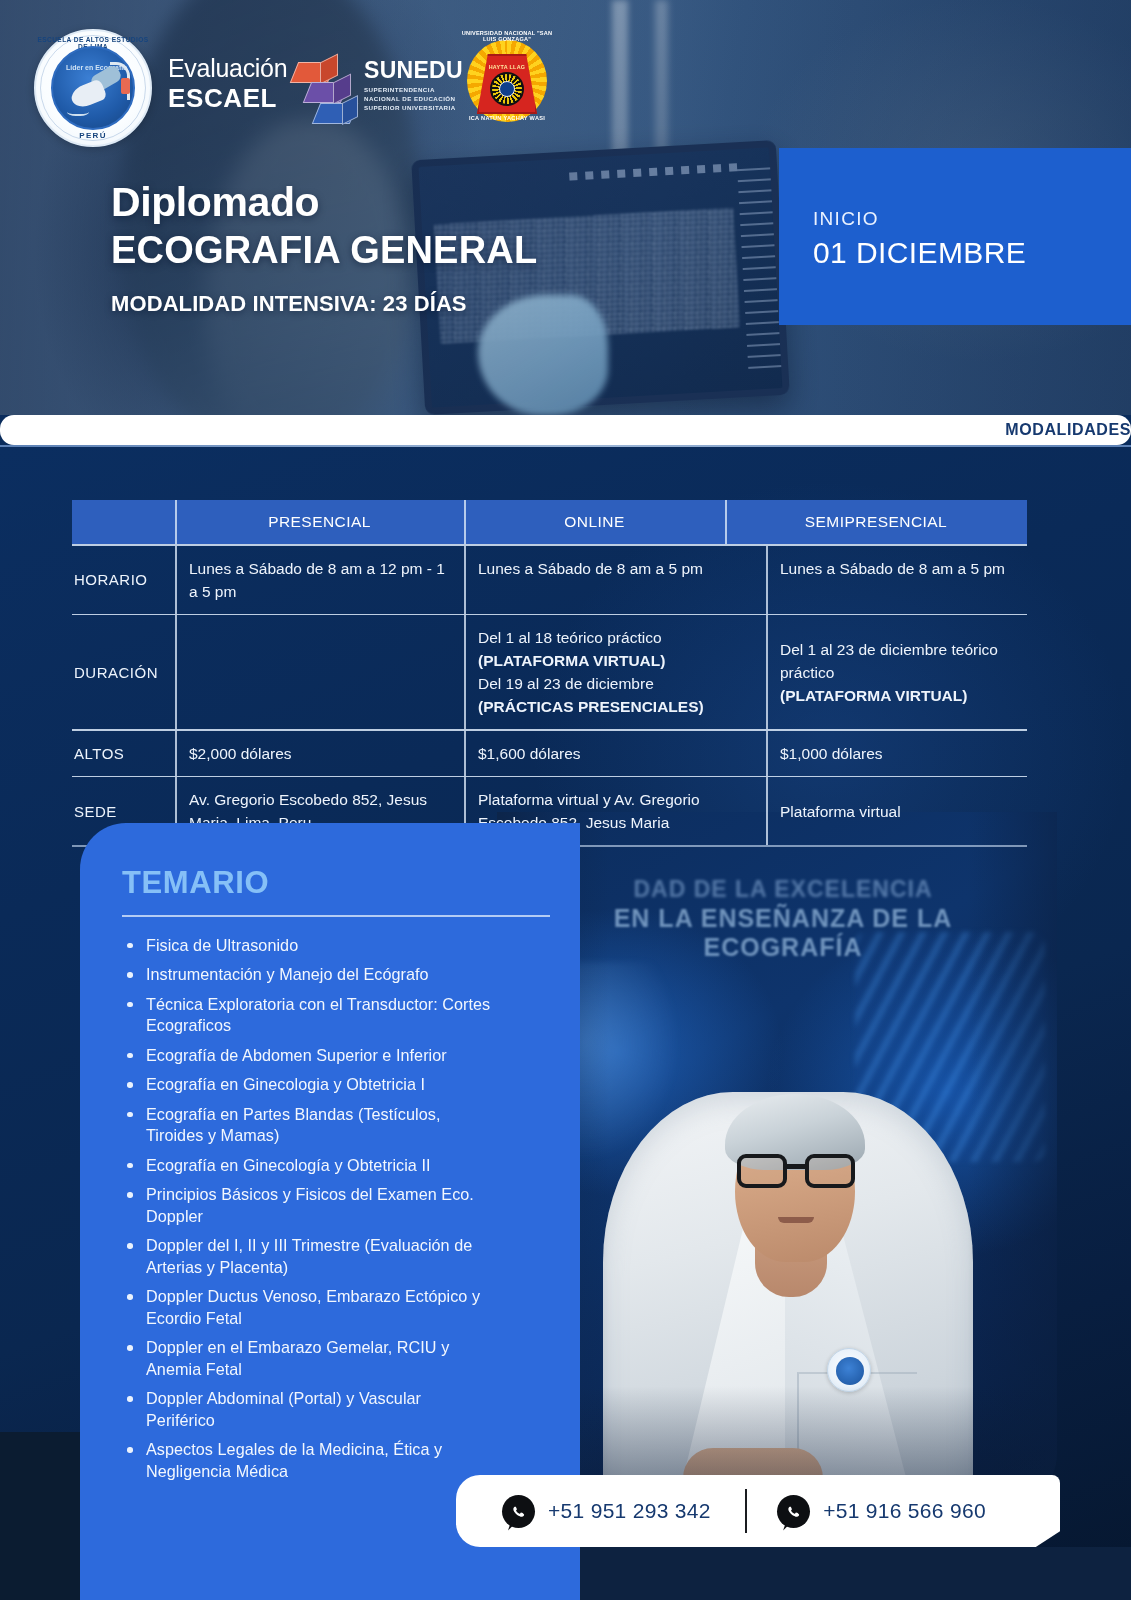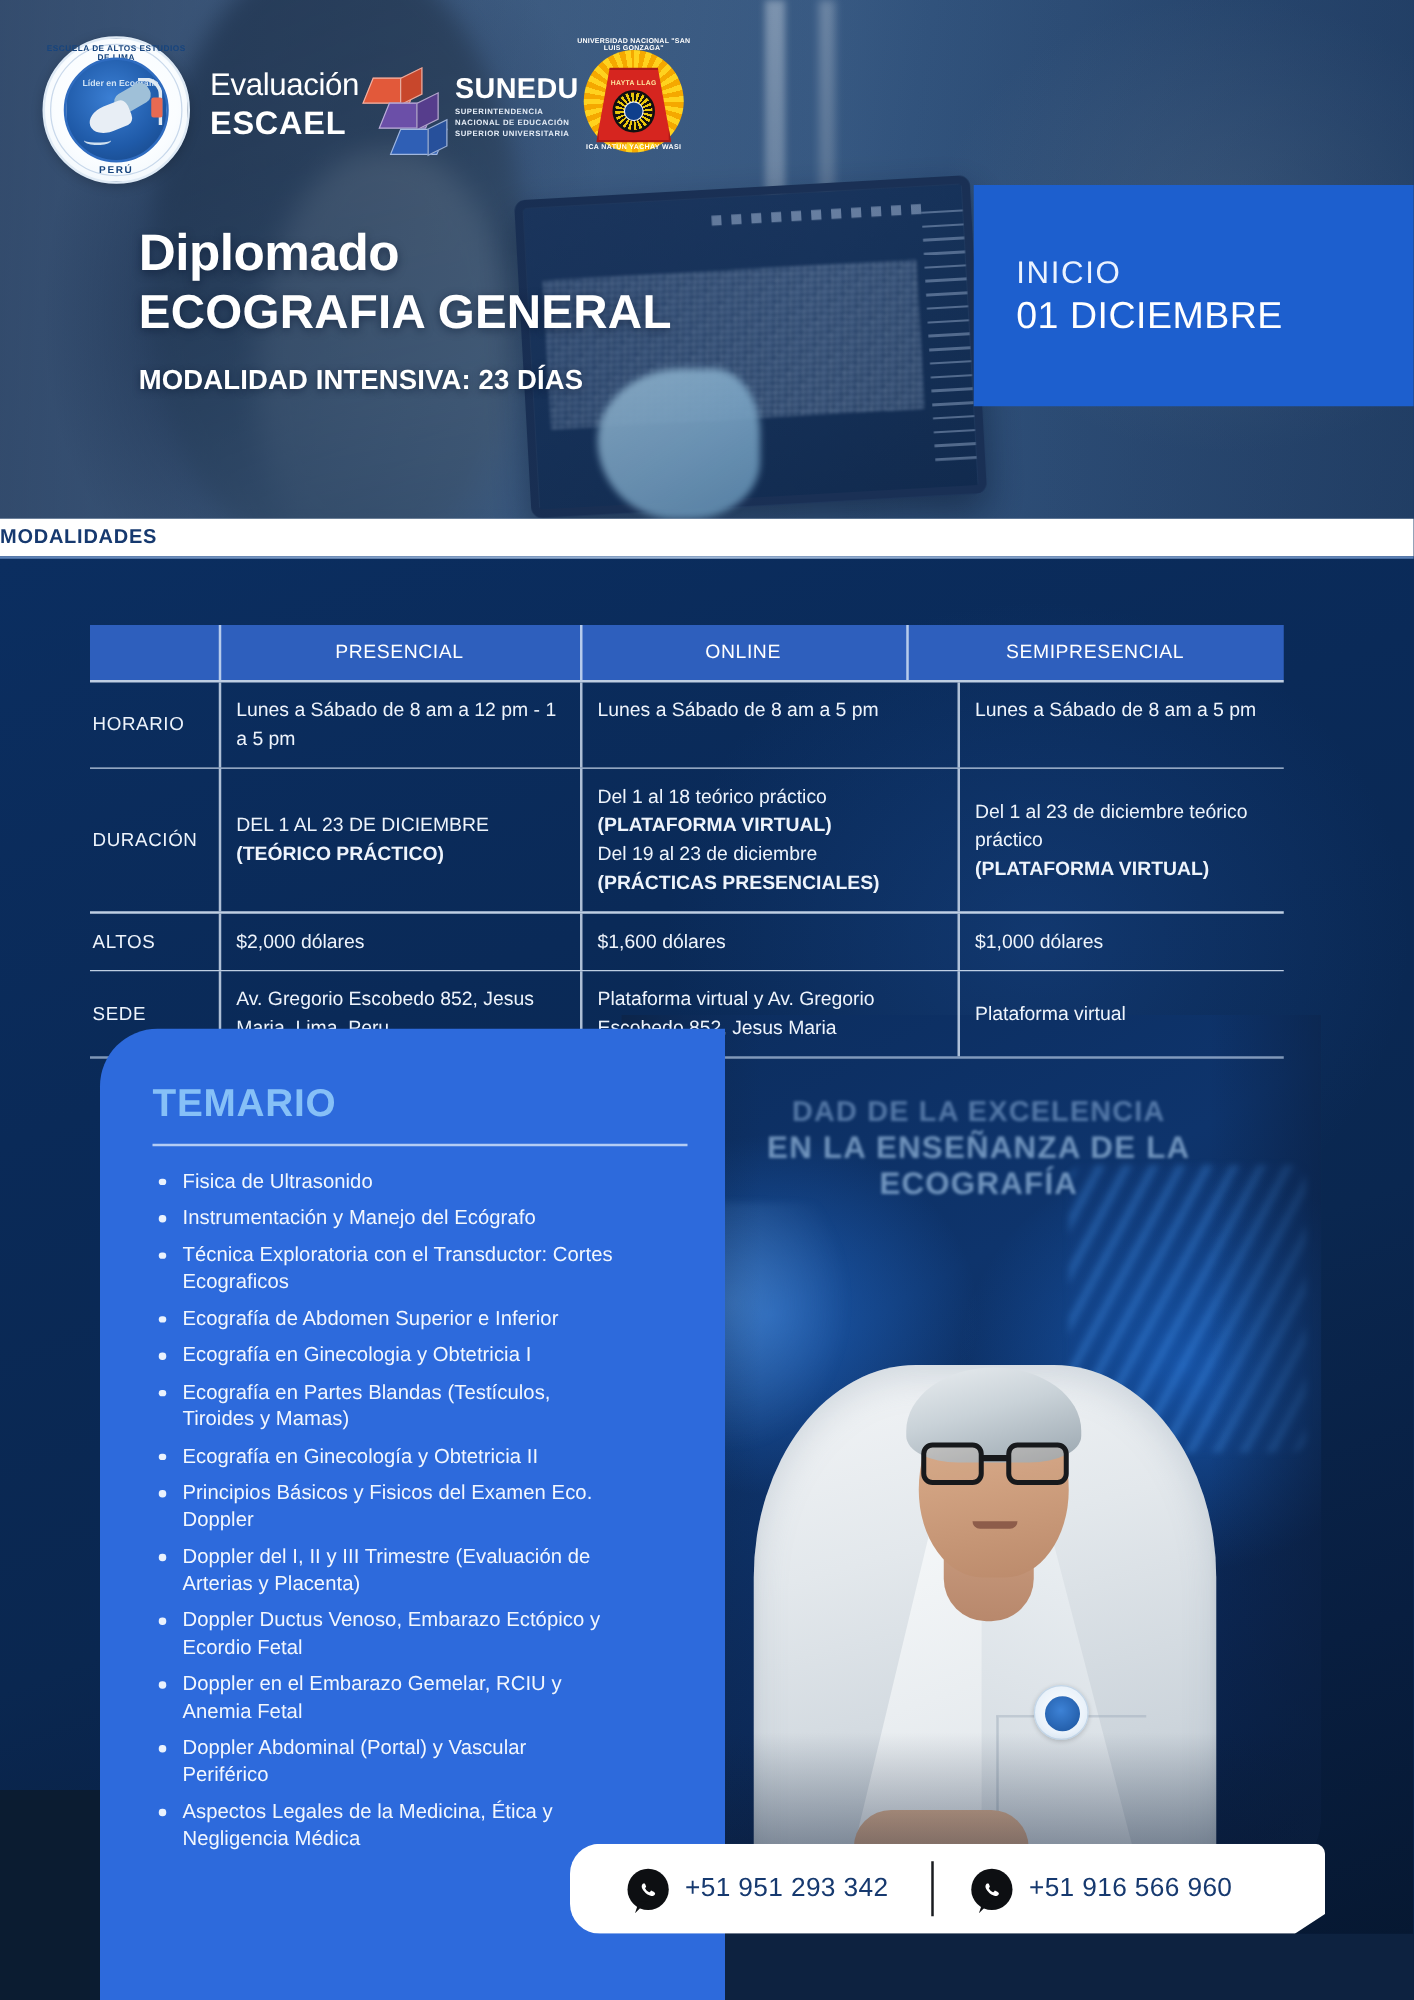--- a/index.html
+++ b/index.html
@@ -157,7 +157,7 @@
     position:absolute; left:779px; top:148px; width:352px; height:177px; z-index:5;
     background:#1d5fce; padding:57px 0 0 34px;
   }
-  .inicio-lbl { font-size:25px; color:#eaf2ff; font-weight:400; letter-spacing:1.3px; line-height:27px; }
+  .inicio-lbl { font-size:19px; color:#eaf2ff; font-weight:400; letter-spacing:1.3px; line-height:27px; }
   .inicio-val { font-size:30px; color:#fff; font-weight:400; letter-spacing:.4px; line-height:38px; margin-top:2px; }
 
   

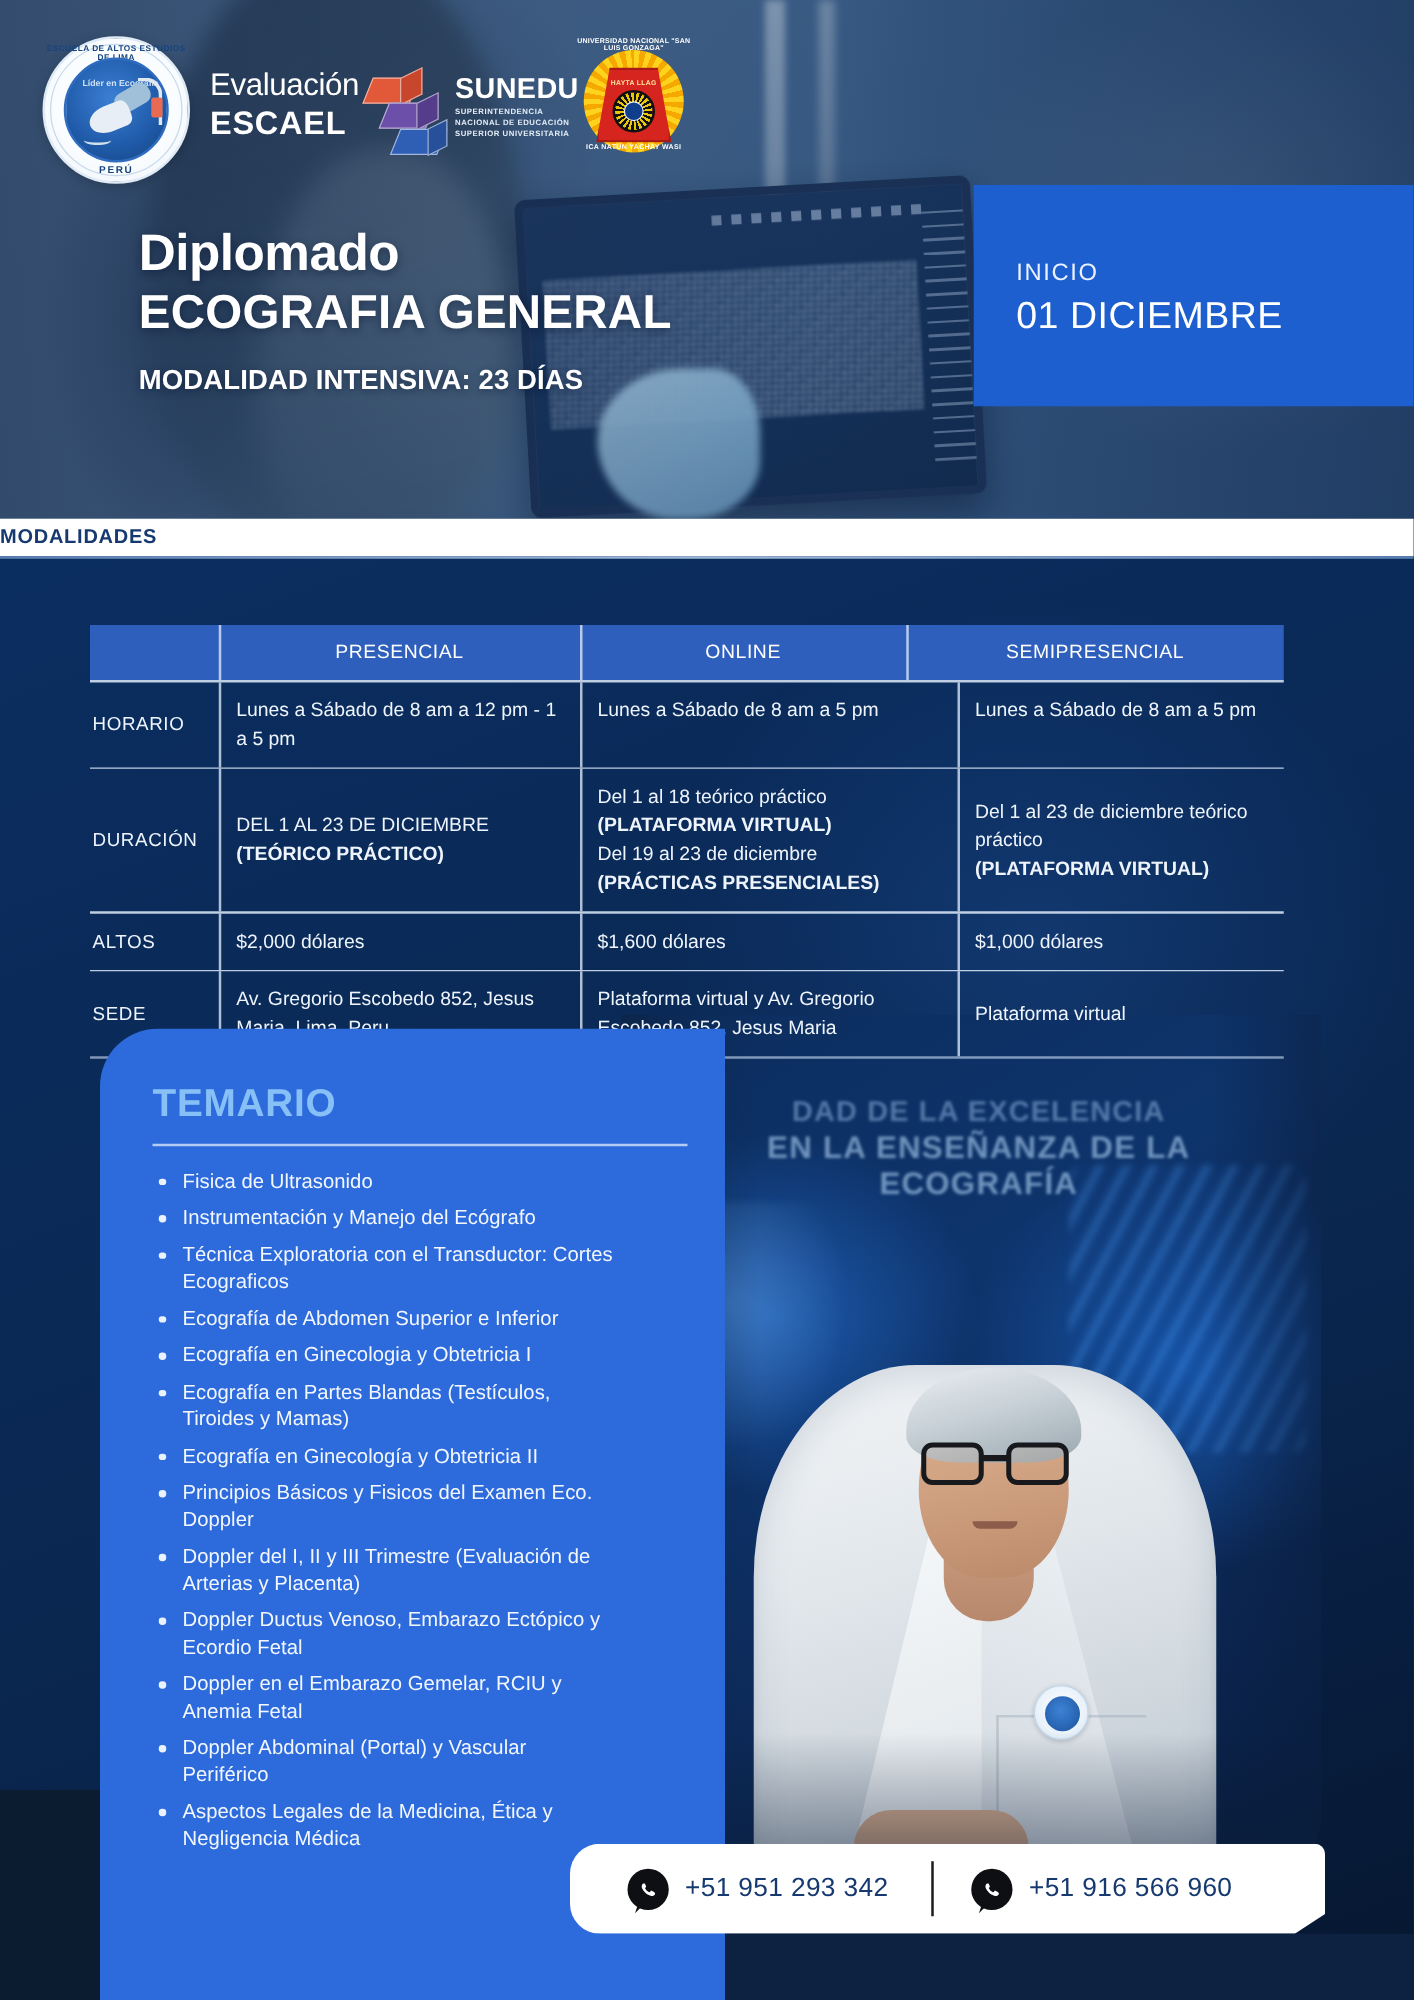--- a/index.html
+++ b/index.html
@@ -163,7 +163,7 @@
   
   .mod-bar {
     position:absolute; left:0; top:415px; width:1131px; height:30px; background:#fff;
-    display:flex; align-items:center; justify-content:flex-start; z-index:7;
+    display:flex; align-items:center; justify-content:flex-end; z-index:7;border-radius:14px;
   }
   .mod-bar span { font-size:16px; font-weight:800; color:#16396f; letter-spacing:.6px; }
   .mod-rule { position:absolute; left:0; top:445px; width:1131px; height:2px;

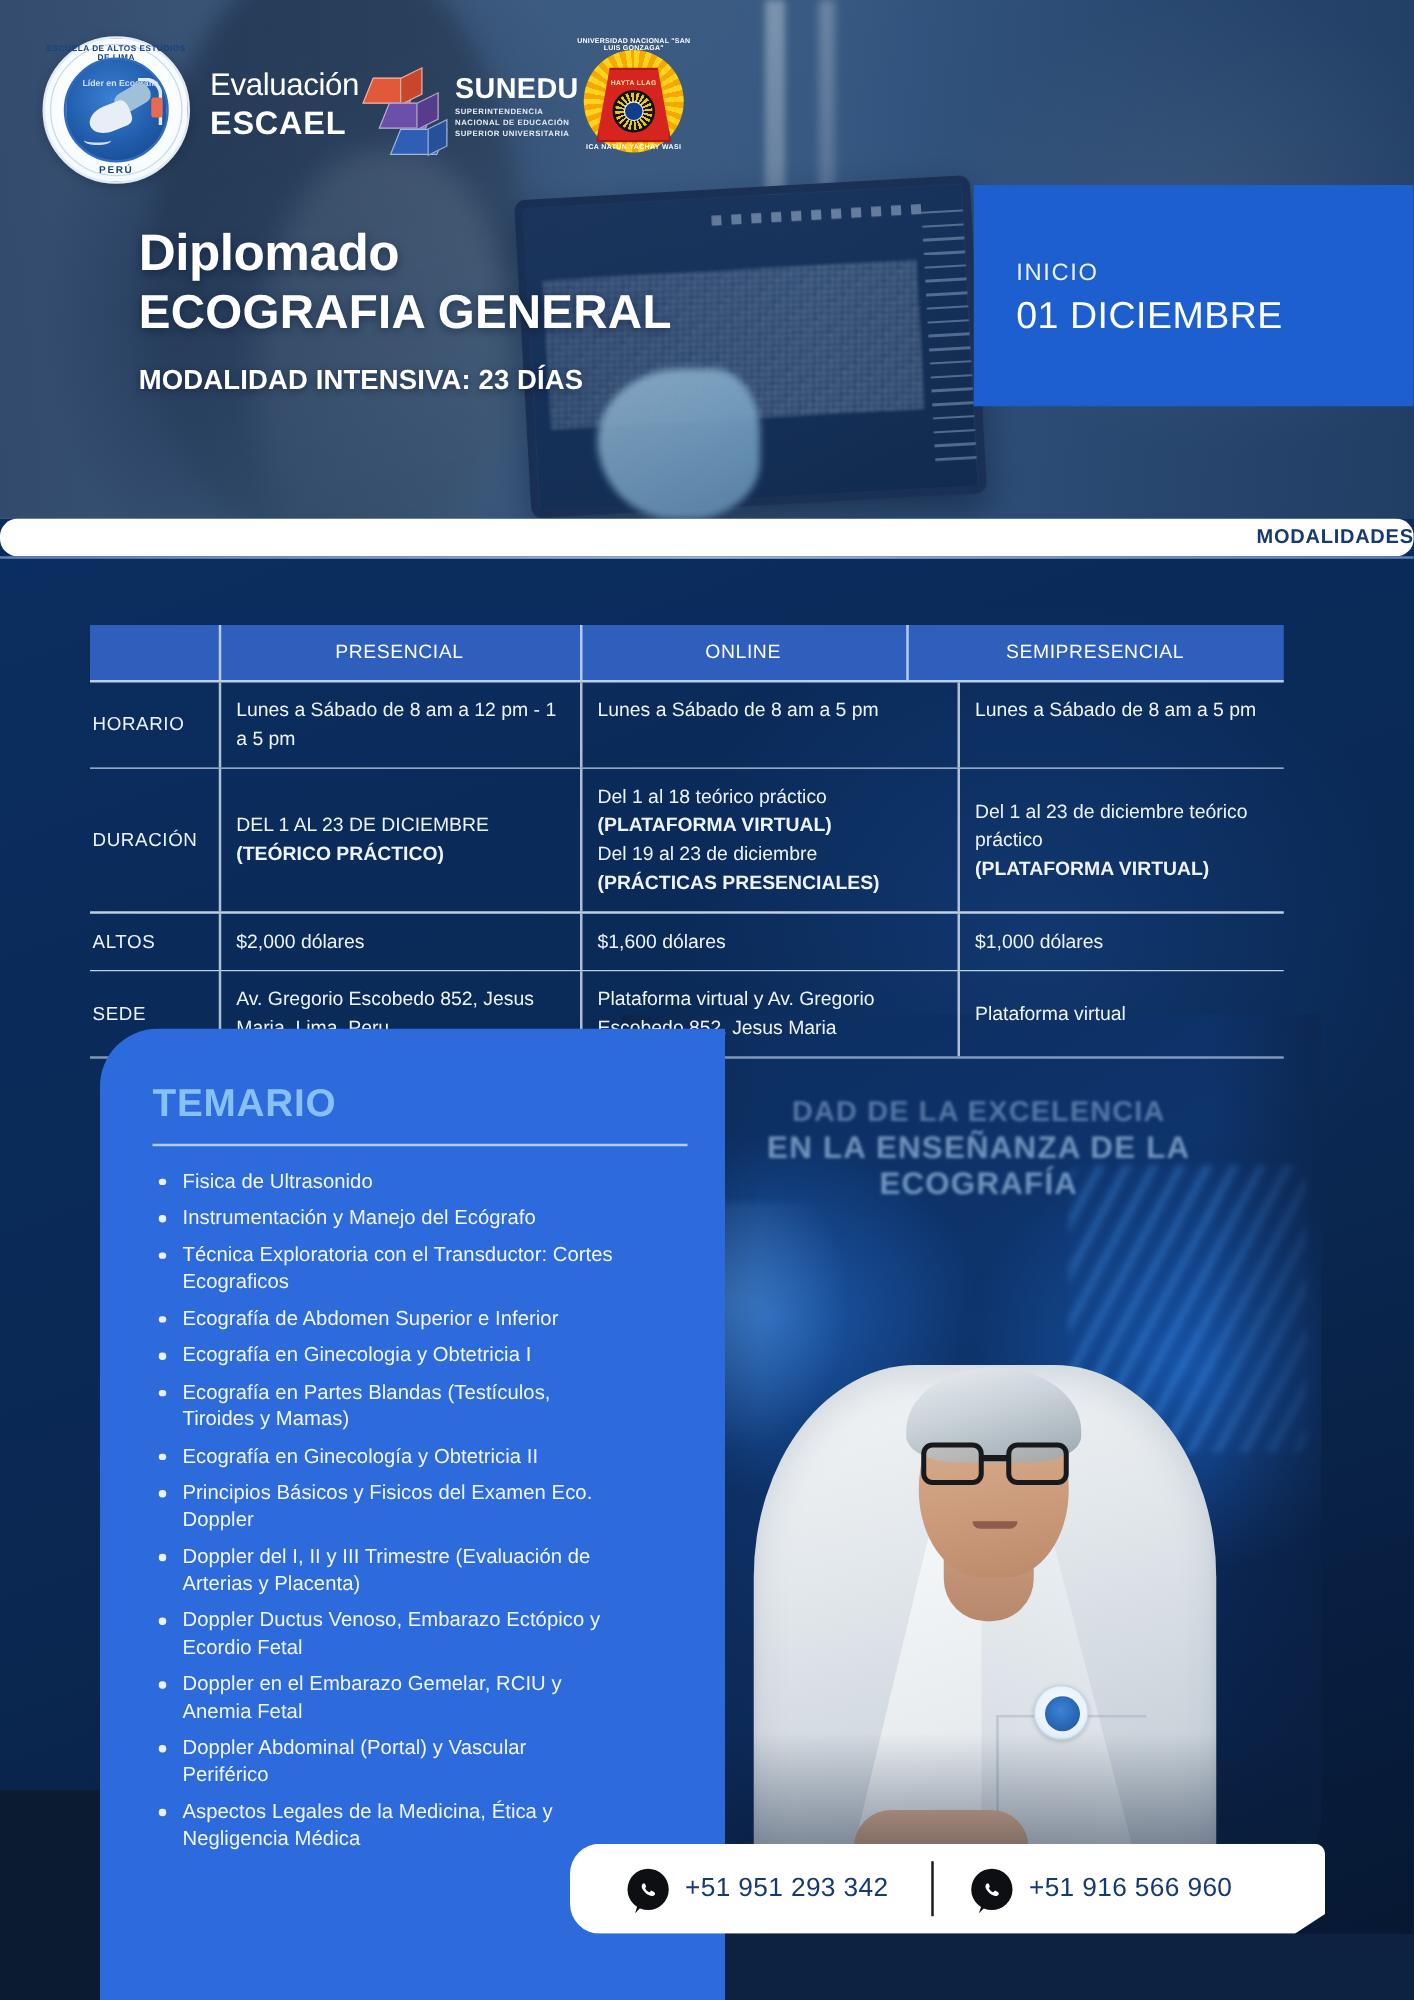--- a/index.html
+++ b/index.html
@@ -485,10 +485,6 @@
       <div class="cell c-lbl">DURACIÓN</div>
       <div class="cell c-a" style="display:flex;align-items:center">
         <div class="vline"></div>
-        <div>
-          <div>DEL 1 AL 23 DE DICIEMBRE</div>
-          <b>(TEÓRICO PRÁCTICO)</b>
-        </div>
       </div>
       <div class="cell c-b">
         <div class="vline"></div>

